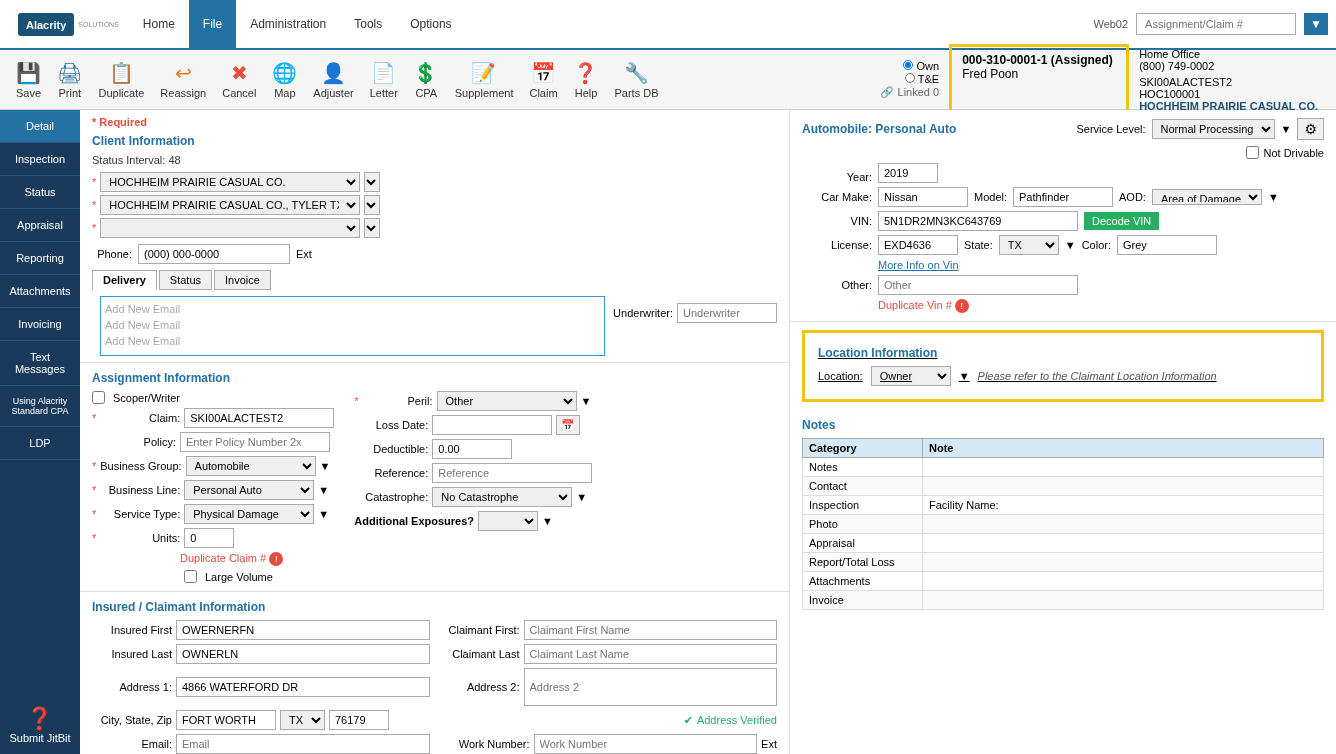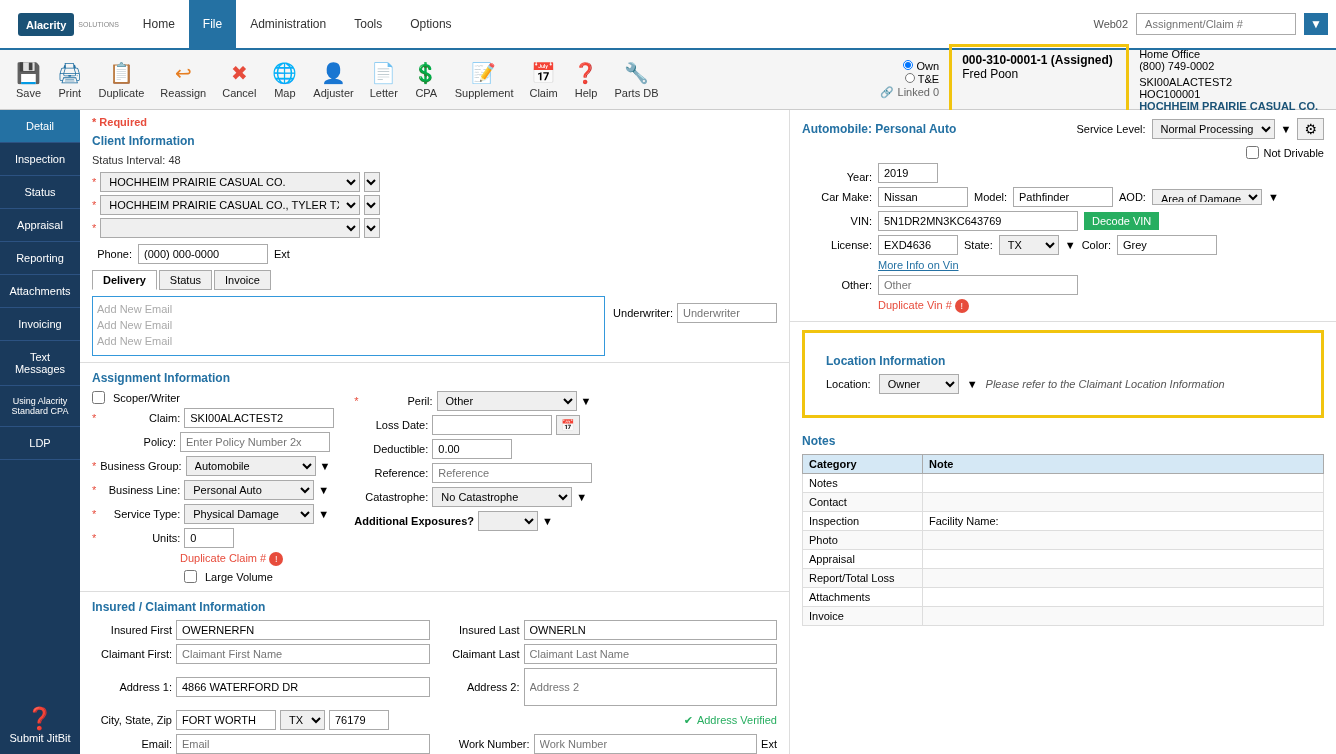--- a/index.html
+++ b/index.html
@@ -205,7 +205,7 @@
           </div>
           <div style="display:flex; align-items:center; gap:6px; margin-bottom:6px;">
             <span style="min-width:40px; text-align:right;">Phone:</span>
-            <input type="text" style="border: 1px solid rgb(170, 170, 170); padding: 2px 5px; font-size: 11px; height: 20px; width: 130px;" value="(000) 000-0000">
+            <input type="text" style="border: 1px solid rgb(170, 170, 170); padding: 2px 5px; font-size: 11px; height: 20px; width: 152px;" value="(000) 000-0000">
             <span>Ext</span>
           </div>
 

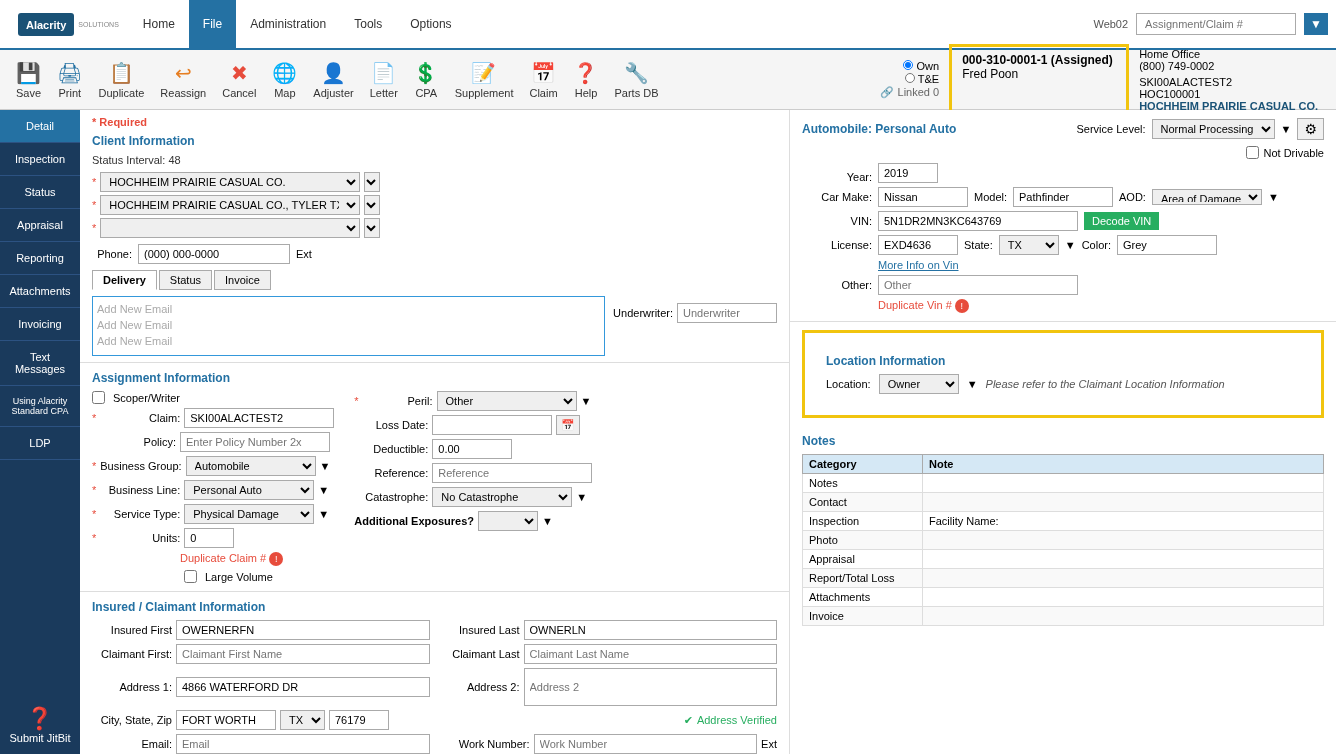--- a/index.html
+++ b/index.html
@@ -216,7 +216,7 @@
                 <div class="tab">Status</div>
                 <div class="tab">Invoice</div>
               </div>
-              <div style="border:1px solid #3498db; padding:4px; min-height:60px; background:#fff;">
+              <div style="border:1px solid #3498db; padding:4px; min-height:60px; background:#fff;margin-left:8px;">
                 <div style="color:#aaa; font-size:11px; padding:2px 0;">Add New Email</div>
                 <div style="color:#aaa; font-size:11px; padding:2px 0;">Add New Email</div>
                 <div style="color:#aaa; font-size:11px; padding:2px 0;">Add New Email</div>

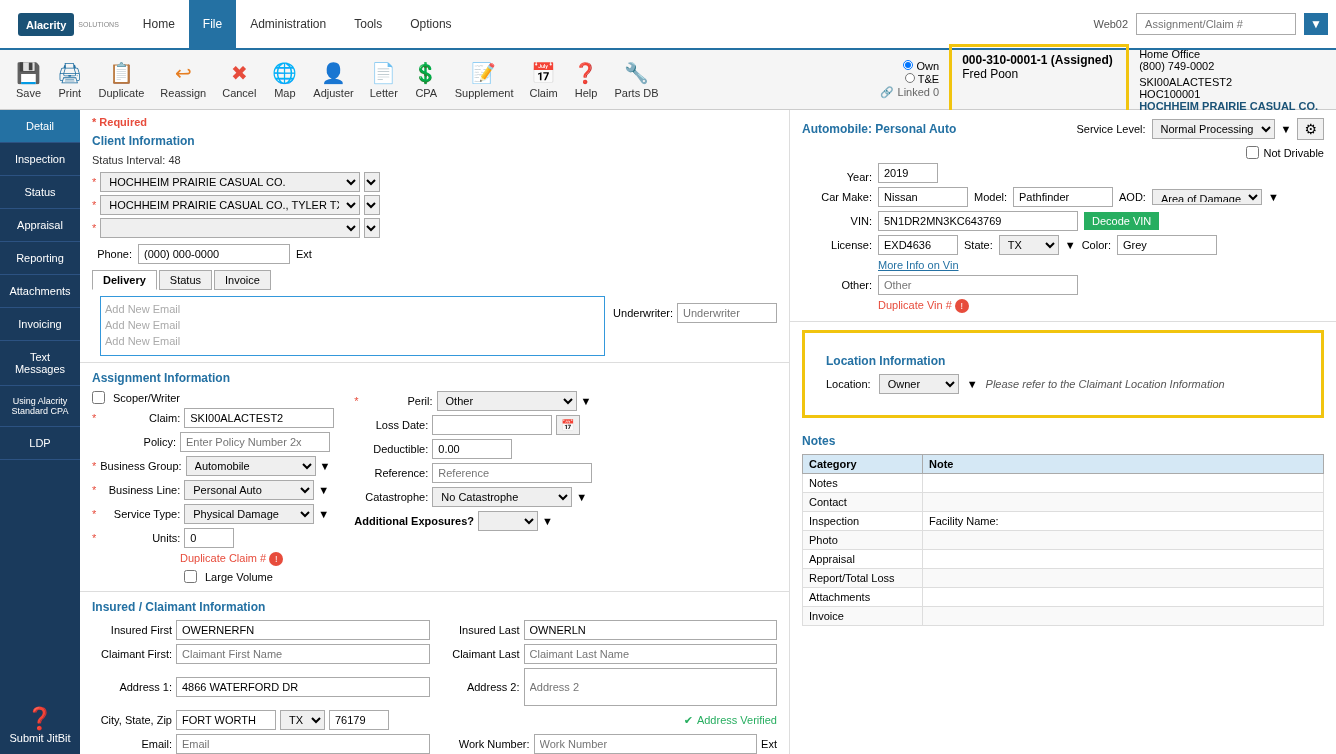--- a/index.html
+++ b/index.html
@@ -452,7 +452,7 @@
           </div>
         </div>
 
-        <div style="border:3px solid #f1c40f; margin:8px 12px; padding:21px;">
+        <div style="border:3px solid #f1c40f; margin:8px 12px; padding:13px;text-decoration:underline;">
           <div style="color:#2471a3; font-weight:bold; font-size:12px; margin-bottom:6px;">Location Information</div>
           <div style="display:flex; align-items:center; gap:8px;">
             <span>Location:</span>

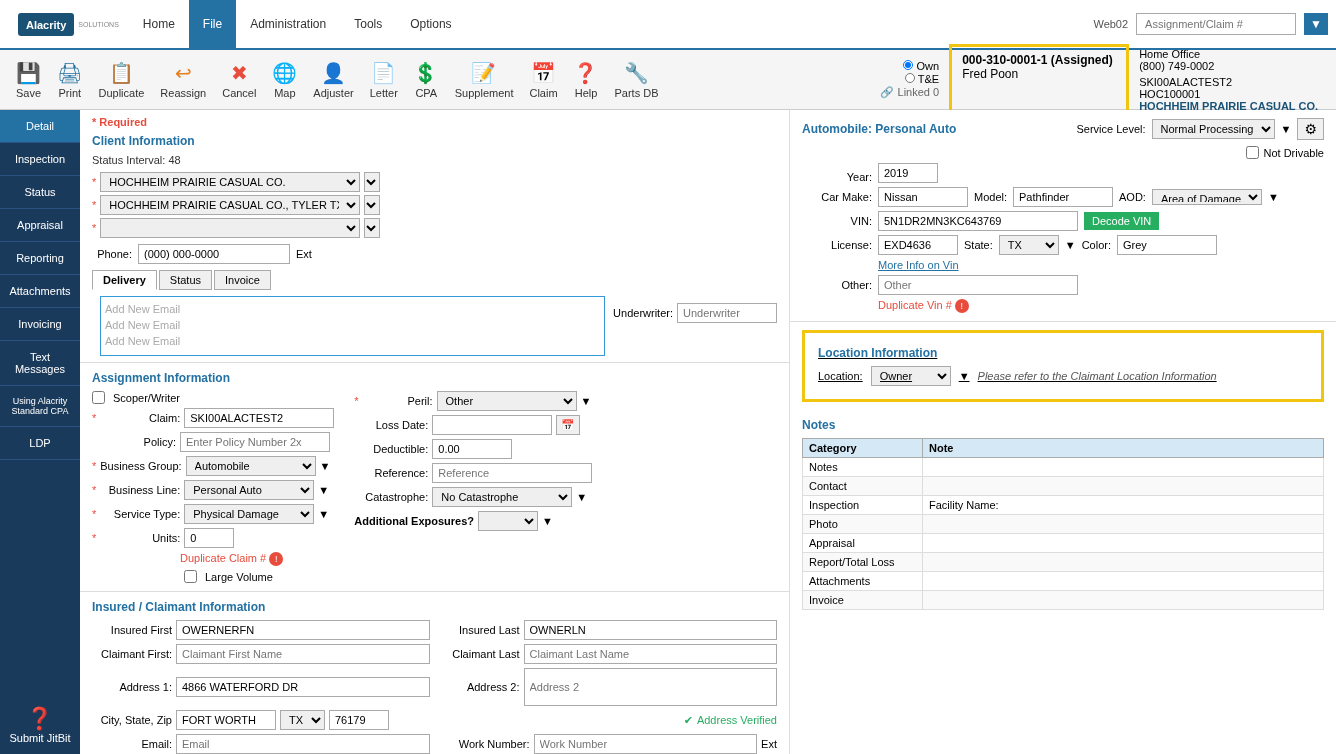--- a/index.html
+++ b/index.html
@@ -333,12 +333,12 @@
               <input type="text" style="border: 1px solid rgb(170, 170, 170); padding: 2px 5px; font-size: 11px; height: 20px; flex: 1 1 0%;" value="OWERNERFN">
             </div>
             <div style="display:flex; align-items:center; gap:4px;">
+              <span style="min-width:80px; text-align:right;">Claimant First:</span>
+              <input type="text" style="border: 1px solid rgb(170, 170, 170); padding: 2px 5px; font-size: 11px; height: 20px; flex: 1 1 0%;" placeholder="Claimant First Name">
+            </div>
+            <div style="display:flex; align-items:center; gap:4px;">
               <span style="min-width:80px; text-align:right;">Insured Last</span>
               <input type="text" style="border: 1px solid rgb(170, 170, 170); padding: 2px 5px; font-size: 11px; height: 20px; flex: 1 1 0%;" value="OWNERLN">
-            </div>
-            <div style="display:flex; align-items:center; gap:4px;">
-              <span style="min-width:80px; text-align:right;">Claimant First:</span>
-              <input type="text" style="border: 1px solid rgb(170, 170, 170); padding: 2px 5px; font-size: 11px; height: 20px; flex: 1 1 0%;" placeholder="Claimant First Name">
             </div>
             <div style="display:flex; align-items:center; gap:4px;">
               <span style="min-width:80px; text-align:right;">Claimant Last</span>

